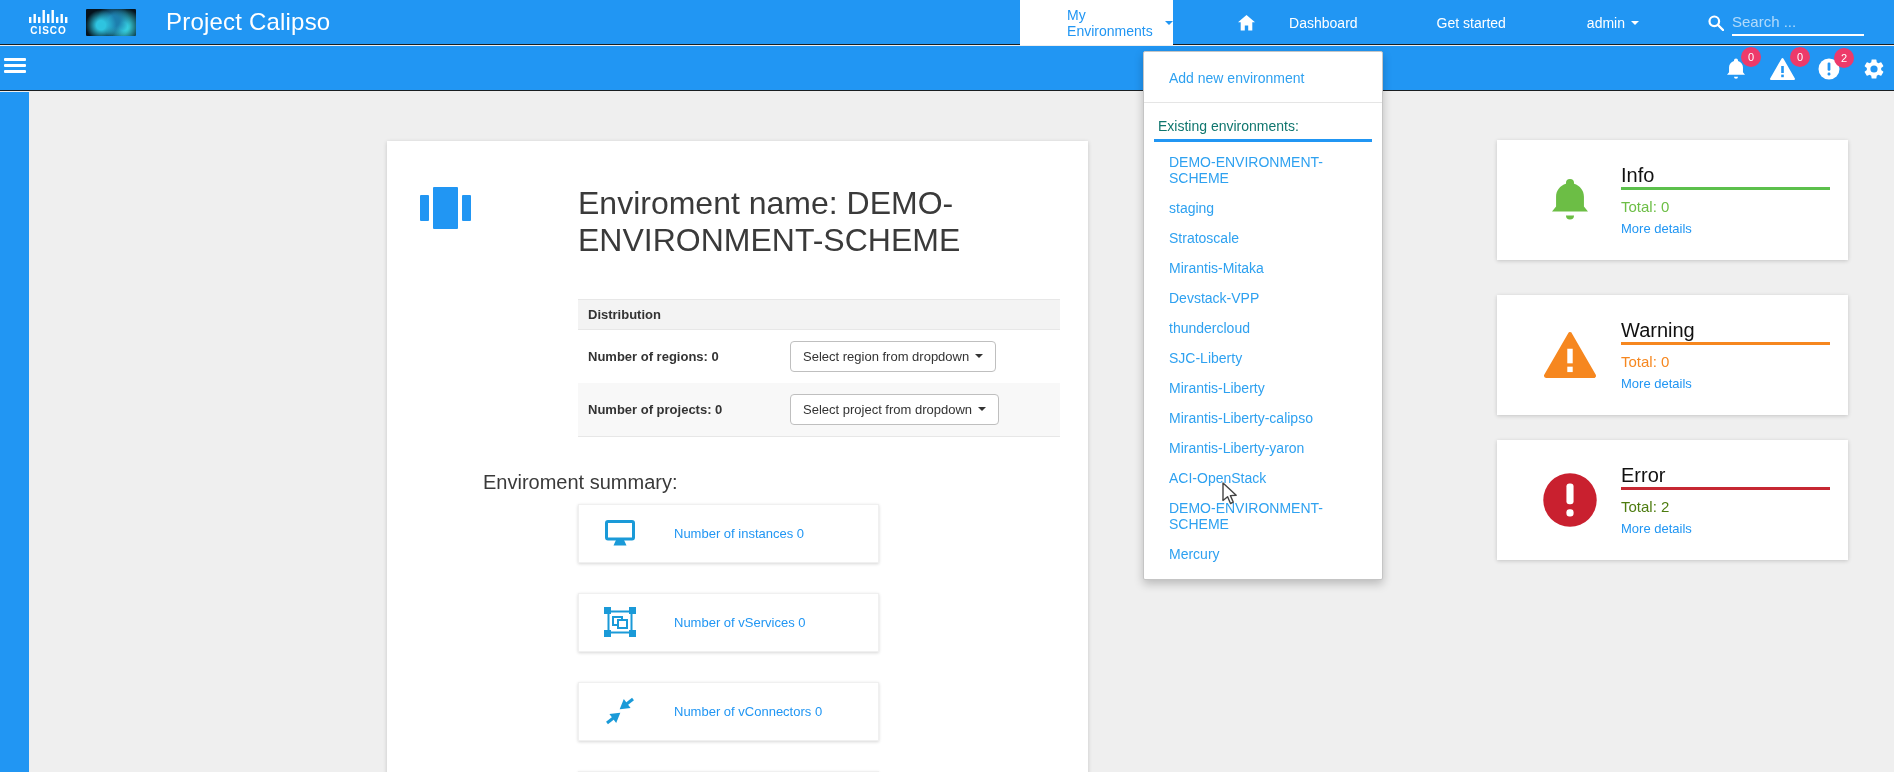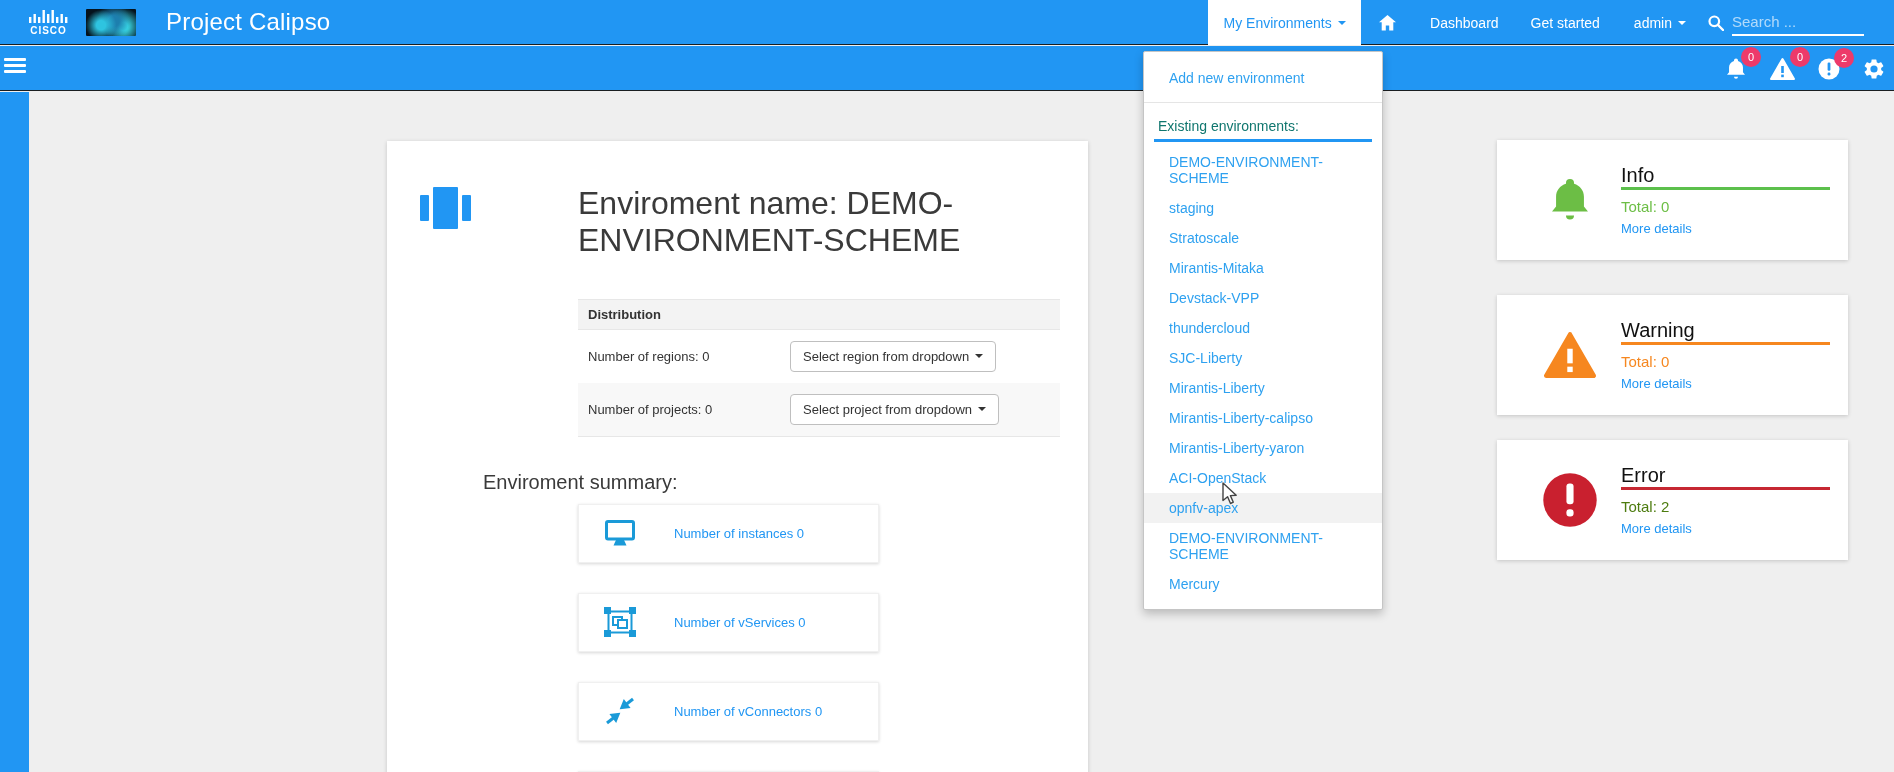--- a/index.html
+++ b/index.html
@@ -29,7 +29,7 @@
   .brand-title { margin-left:30px; color:#fff; font-size:24px; letter-spacing:.2px; }
 
   .nav-right { position:absolute; right:0; top:0; height:45px; display:flex; align-items:center; }
-  .nav-item { color:#fff; font-size:14px; display:flex; align-items:center; cursor:pointer; }
+  .nav-item { color:#fff; font-size:14px; display:flex; align-items:center; cursor:pointer;padding-left:47px; }
   .nav-myenv {
     height:45px; width:153px; background:#fff; color:#2196f3;
     justify-content:center; font-size:14px;

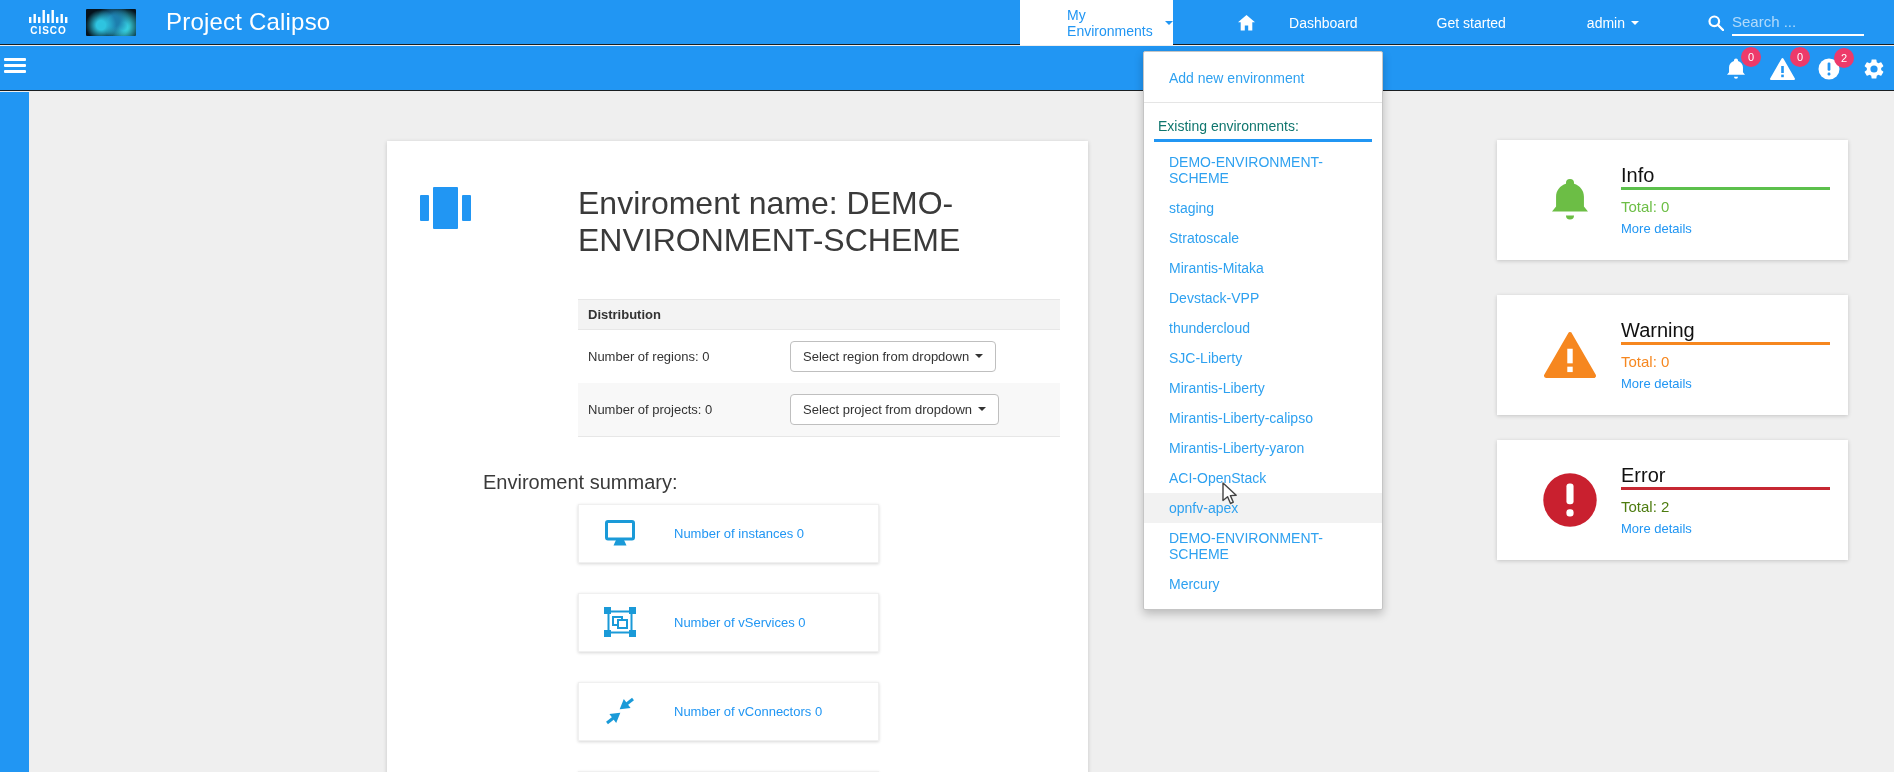--- a/index.html
+++ b/index.html
@@ -82,7 +82,7 @@
     font-weight:bold; padding:7px 10px; }
   .dist-row { display:flex; align-items:center; padding:11px 10px; }
   .dist-row.alt { background:#f8f8f8; }
-  .dist-label { font-weight:normal; width:202px; }
+  .dist-label { font-weight:bold; width:202px; }
   .dd-btn {
     background:#fff; border:1px solid #bfbfbf; border-radius:4px;
     font-size:13px; color:#333; padding:7px 12px; cursor:pointer;

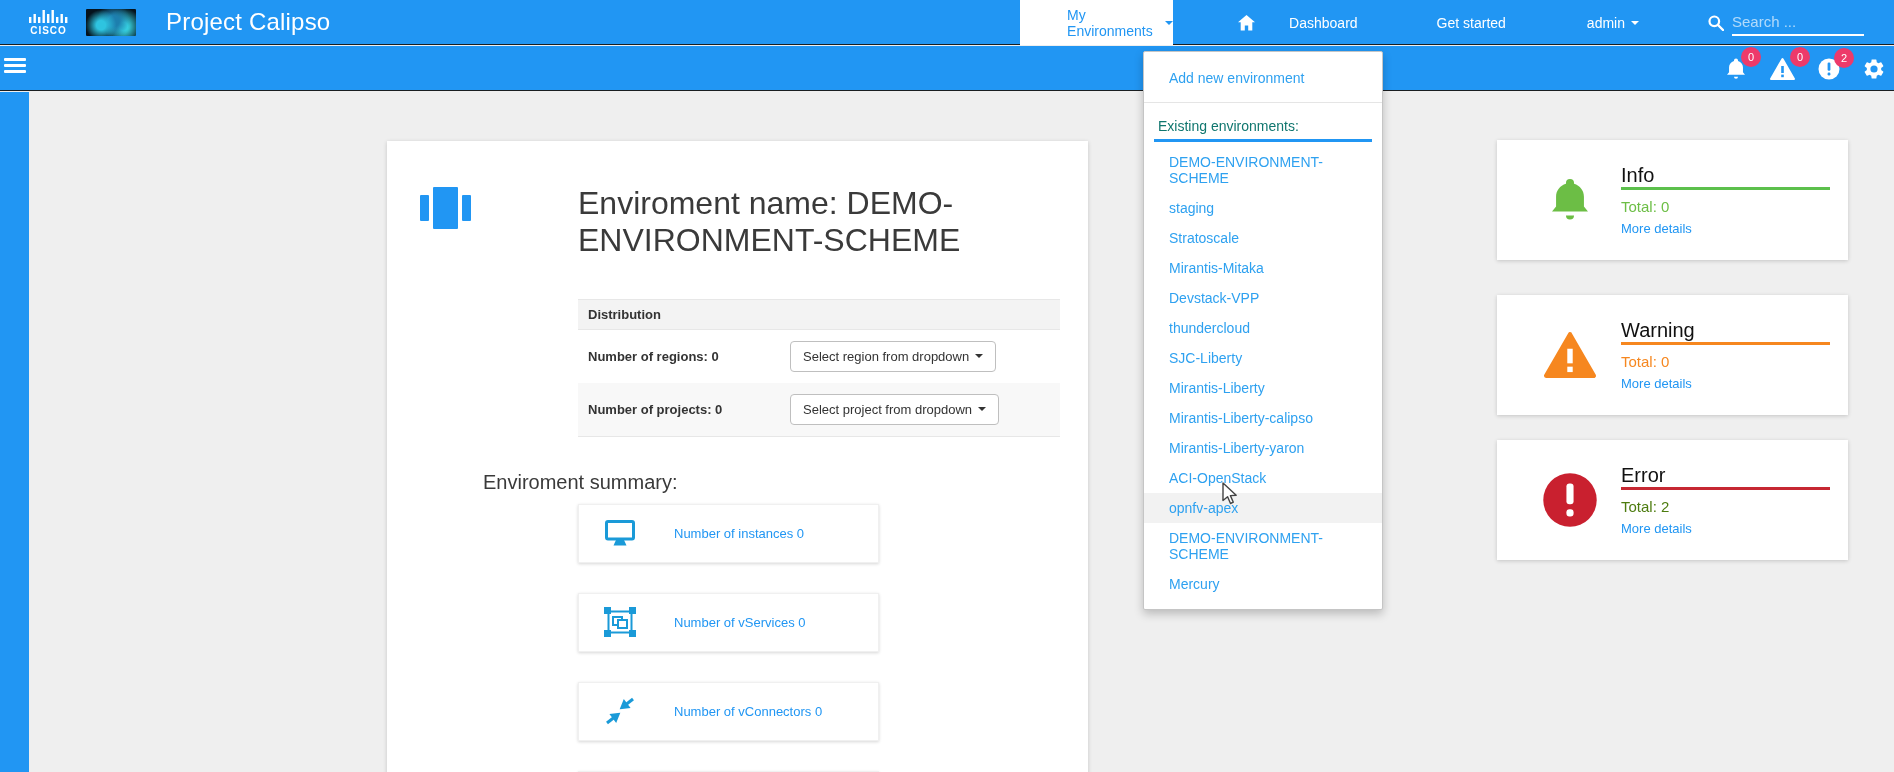--- a/index.html
+++ b/index.html
@@ -367,7 +367,6 @@
   <a class="envdd-item">Mirantis-Liberty-calipso</a>
   <a class="envdd-item">Mirantis-Liberty-yaron</a>
   <a class="envdd-item">ACI-OpenStack</a>
-  <a class="envdd-item hovered">opnfv-apex</a>
   <a class="envdd-item">DEMO-ENVIRONMENT-SCHEME</a>
   <a class="envdd-item">Mercury</a>
 </div>

